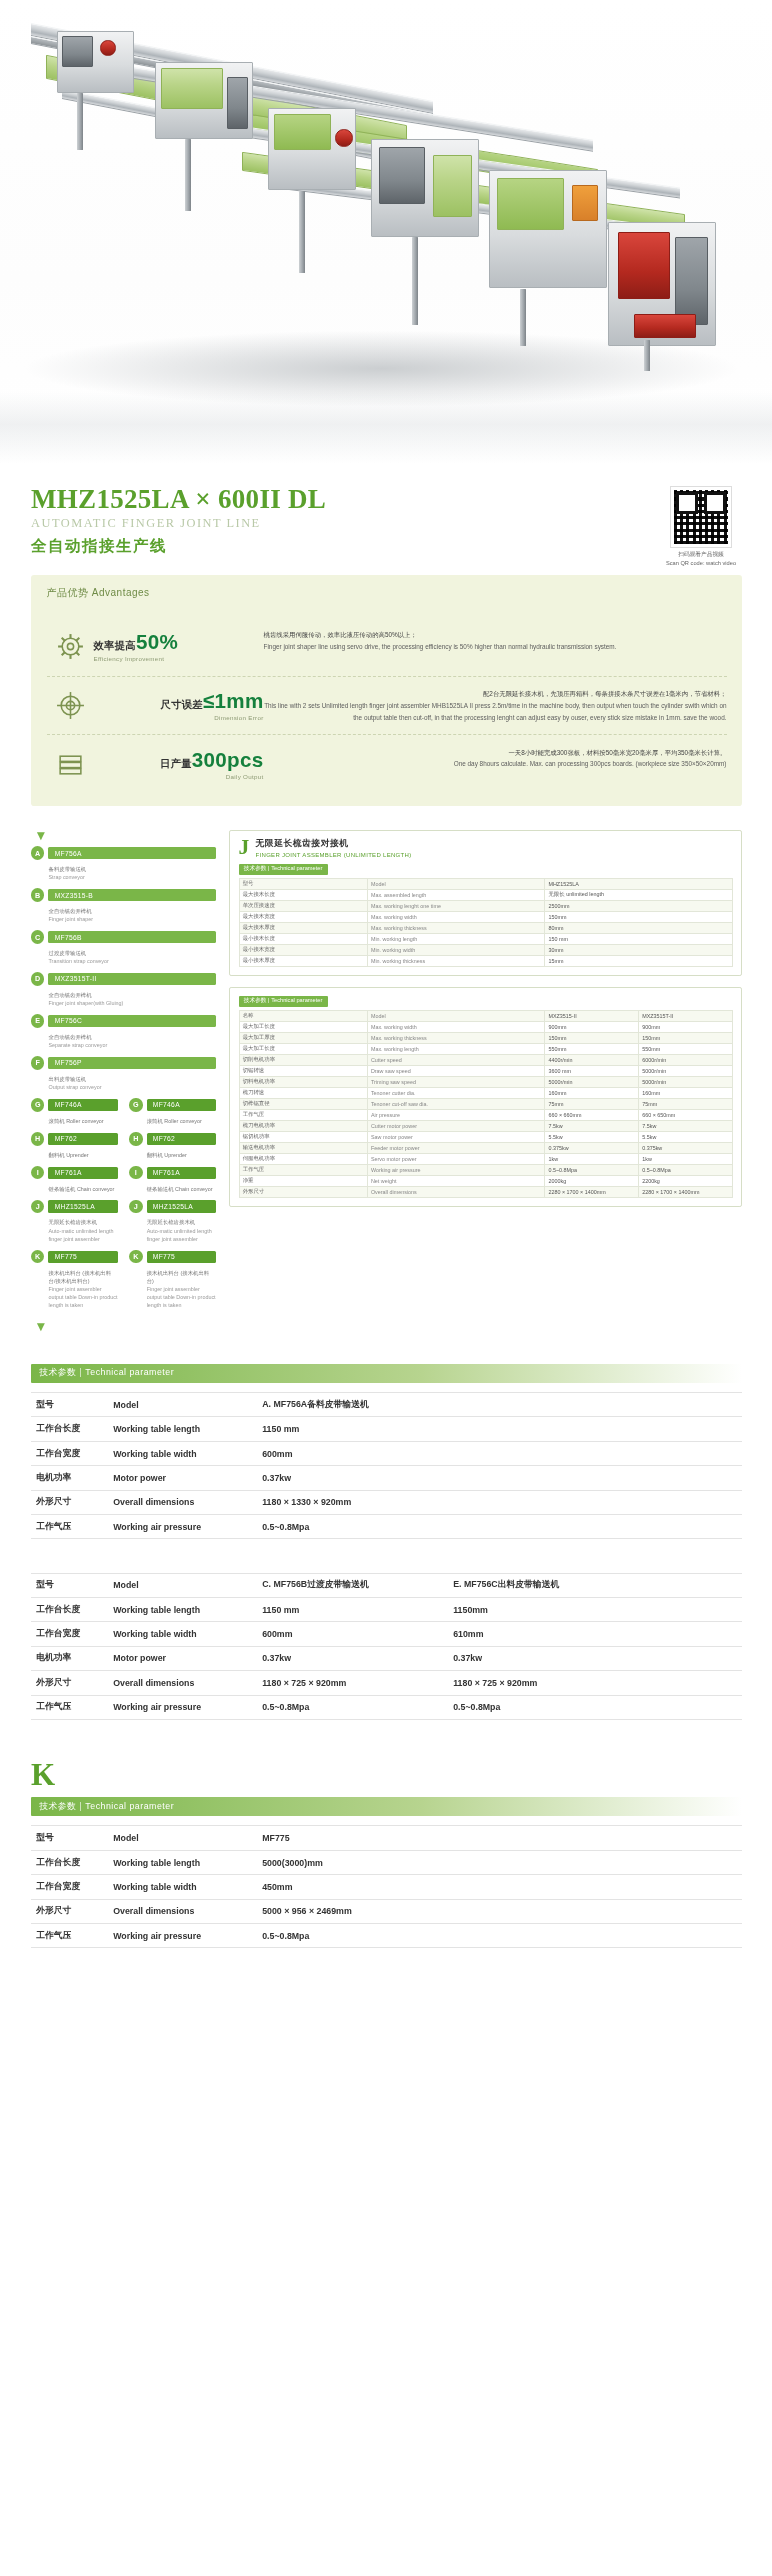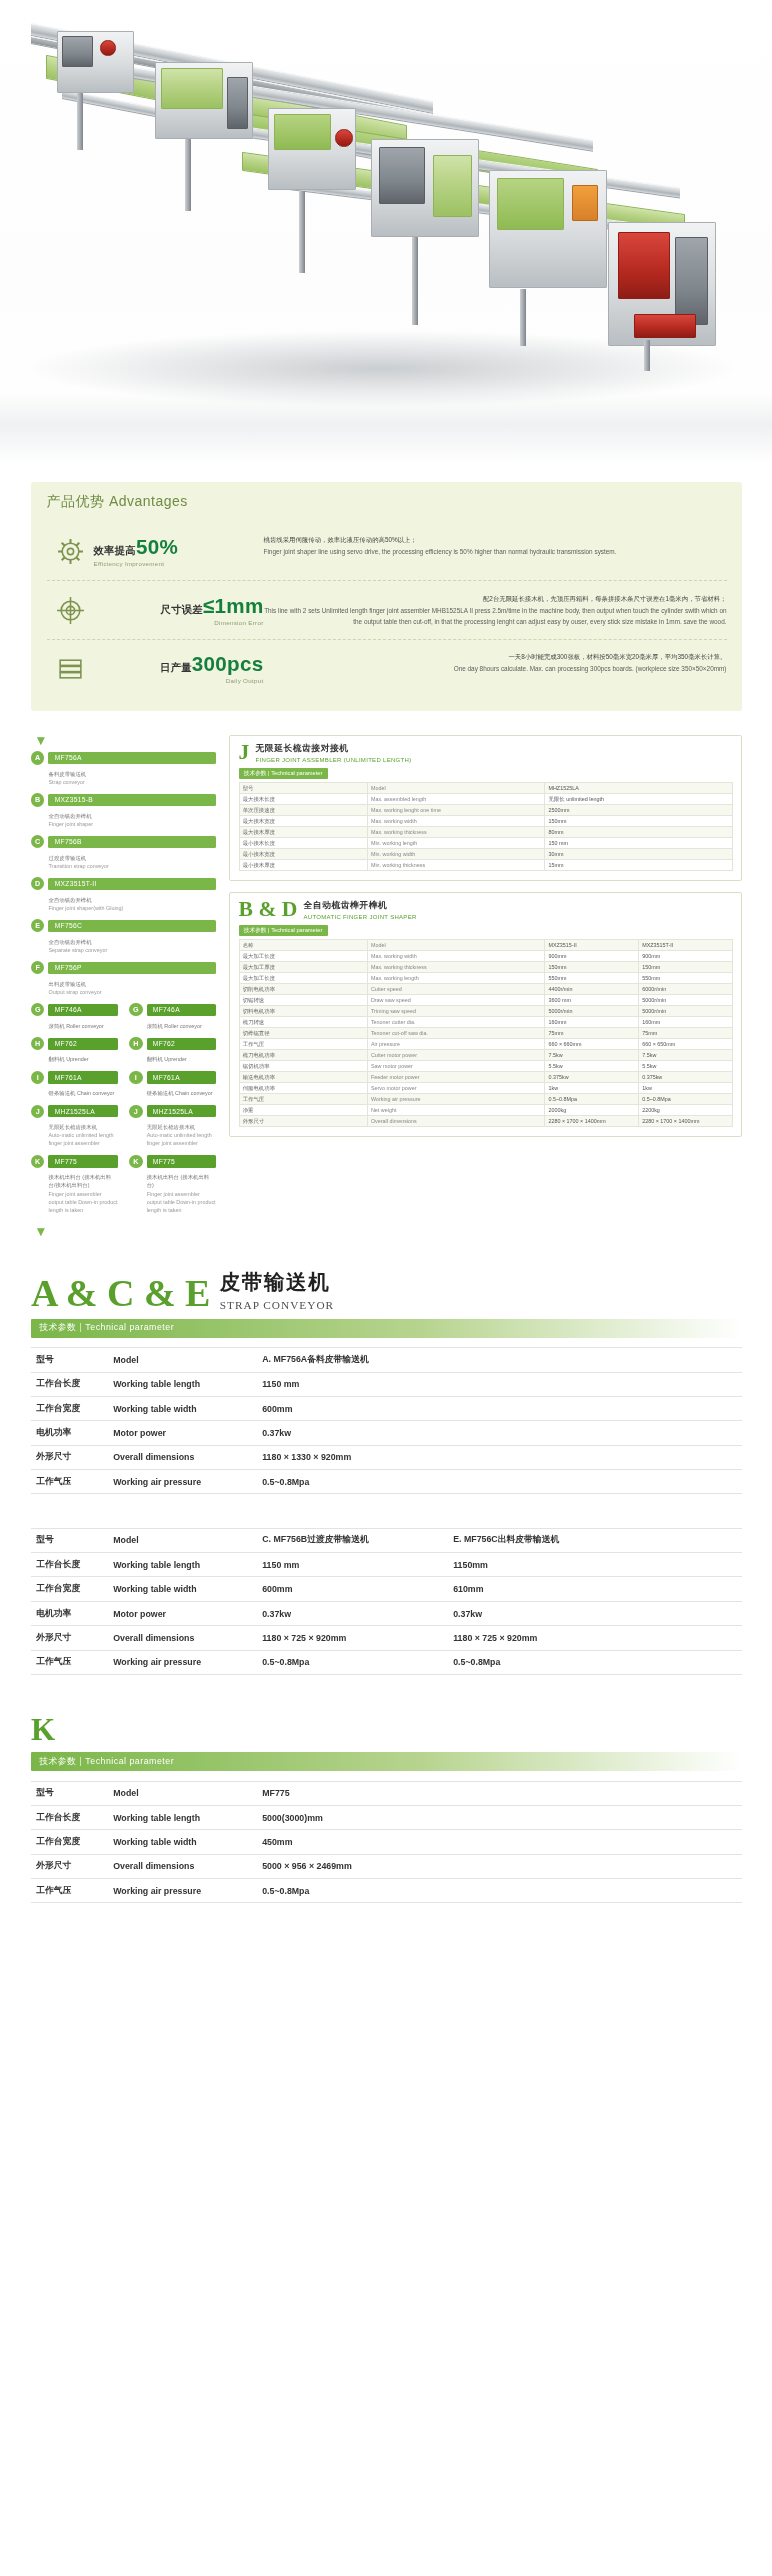--- a/index.html
+++ b/index.html
@@ -269,6 +269,19 @@
     <div class="post" style="left:644px;top:340px;width:6.2px;height:31px;"></div>
   </div>
 
+  <div class="title-block">
+    <div class="title-main">MHZ1525LA × 600II DL</div>
+    <div class="title-sub">AUTOMATIC FINGER JOINT LINE</div>
+    <div class="title-cn">全自动指接生产线</div>
+
+    <div class="qr-wrap">
+      <div class="qr"></div>
+      <div class="qr-cap">
+        <div>扫码观看产品视频</div>
+        <div>Scan QR code: watch video</div>
+      </div>
+    </div>
+  </div>
 
   <div class="adv-panel">
     <div class="adv-head">产品优势  Advantages</div>

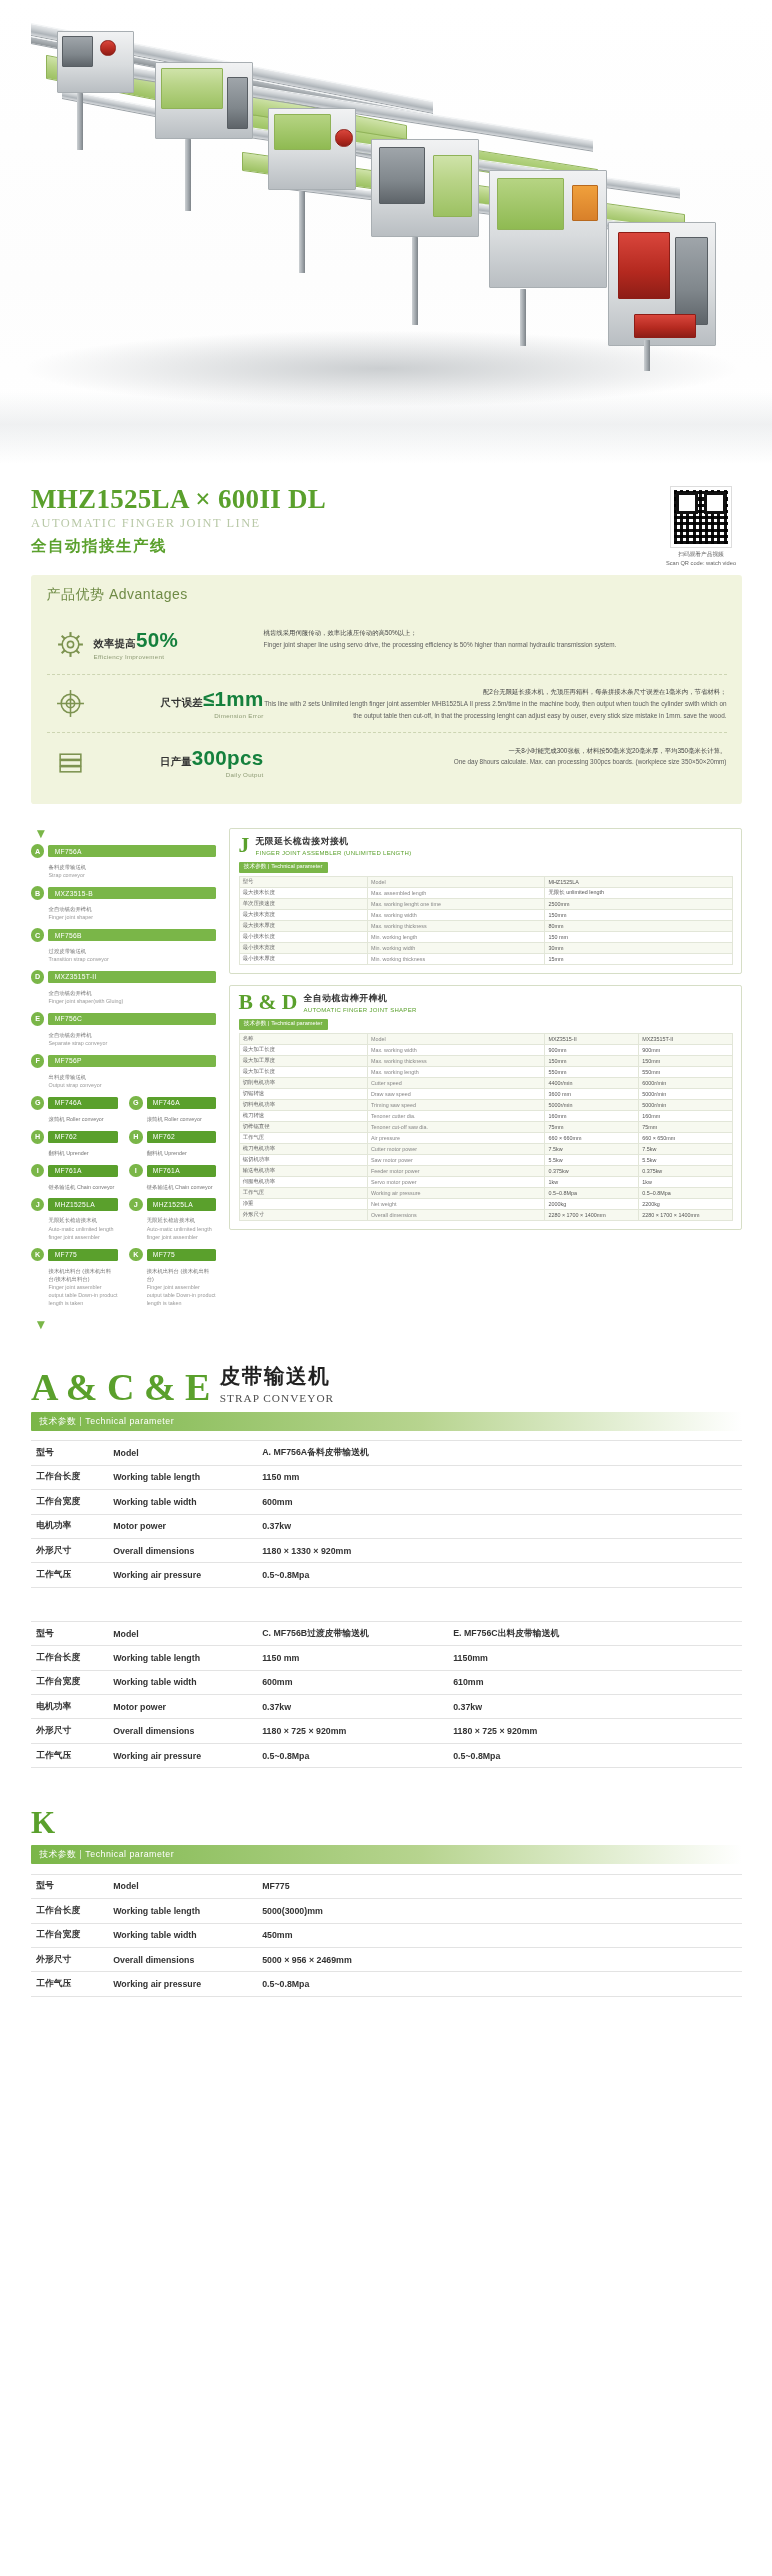--- a/index.html
+++ b/index.html
@@ -124,7 +124,7 @@
     border-radius:3.1px;
     padding:11.3px 15.5px 13.4px 15.5px;
   }
-  .adv-head { font-size:14px; color:#6f8b46; margin-bottom:12px; letter-spacing:0.5px; }
+  .adv-head { font-size:10px; color:#6f8b46; margin-bottom:18px; letter-spacing:0.5px; }
   .adv-row { display:flex; align-items:flex-start; padding:10.3px 0; }
   .adv-row + .adv-row { border-top:0.5px dashed #cdd5b2;text-align:right; }
   .adv-icon {

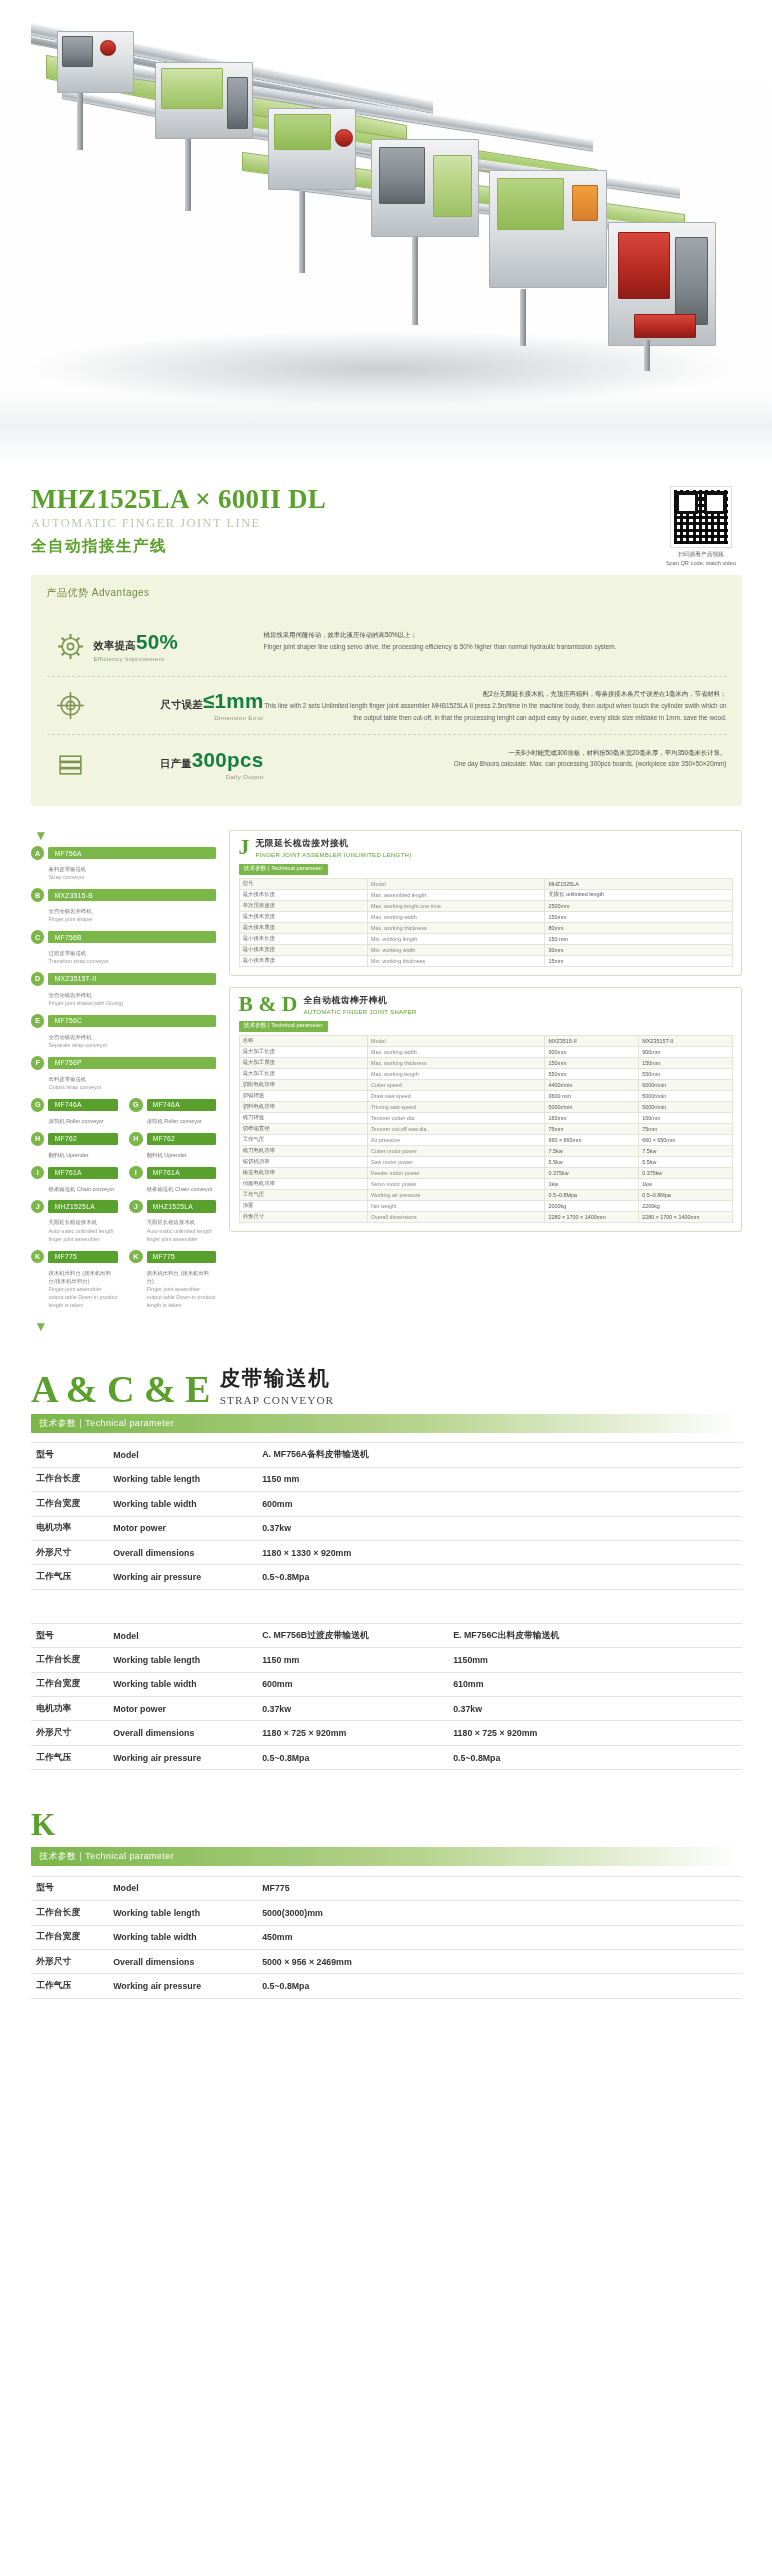--- a/index.html
+++ b/index.html
@@ -555,13 +555,6 @@
       </div>
 
       <div class="spec-box">
-        <div class="spec-title">
-          <div class="spec-letter">B &amp; D</div>
-          <div>
-            <div class="spec-cn">全自动梳齿榫开榫机</div>
-            <div class="spec-en">AUTOMATIC FINGER JOINT SHAPER</div>
-          </div>
-        </div>
         <div class="spec-param">技术参数 | Technical parameter</div>
         <table class="spec">
           <tbody>

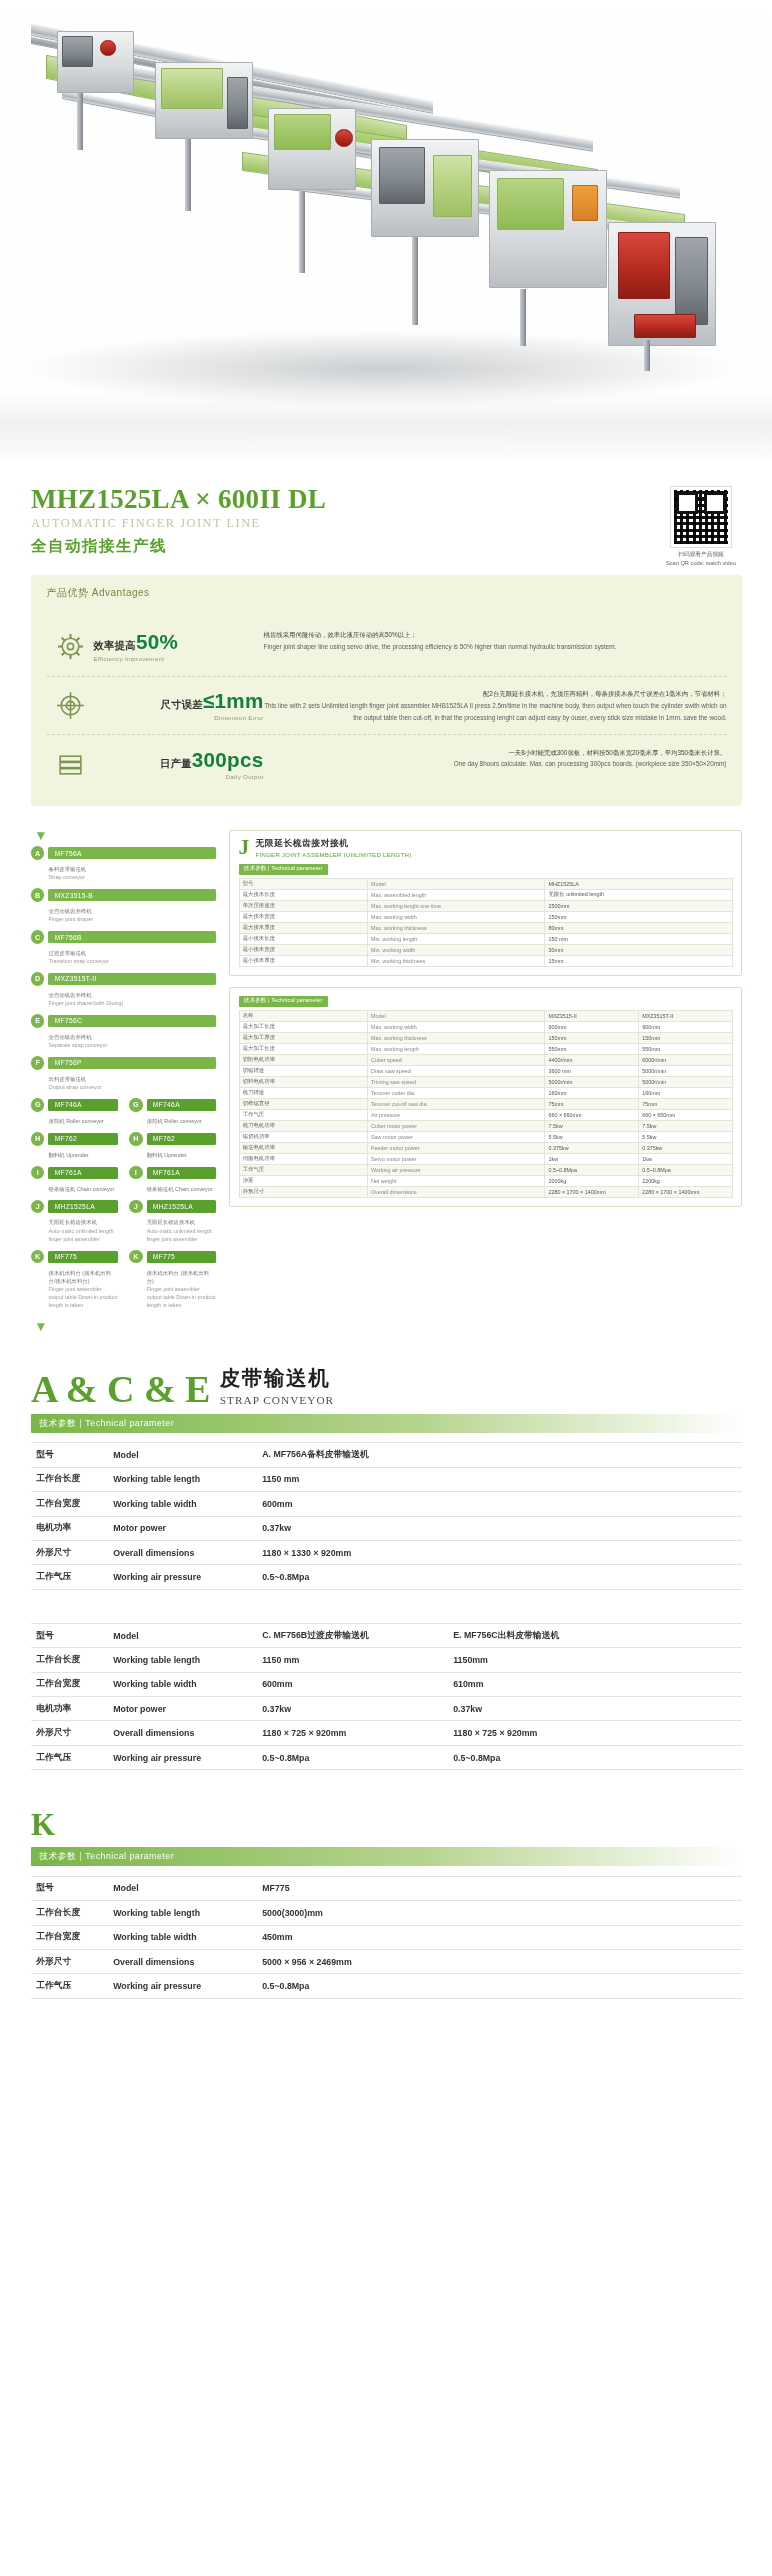--- a/index.html
+++ b/index.html
@@ -668,13 +668,6 @@
   </div>
 
   <div class="sect">
-    <div class="sect-head">
-      <div class="sect-letters">A &amp; C &amp; E</div>
-      <div>
-        <div class="sect-cn">皮带输送机</div>
-        <div class="sect-en">STRAP CONVEYOR</div>
-      </div>
-    </div>
     <div class="sect-bar">
       <span>技术参数</span><span class="sep">|</span><span>Technical parameter</span>
     </div>

